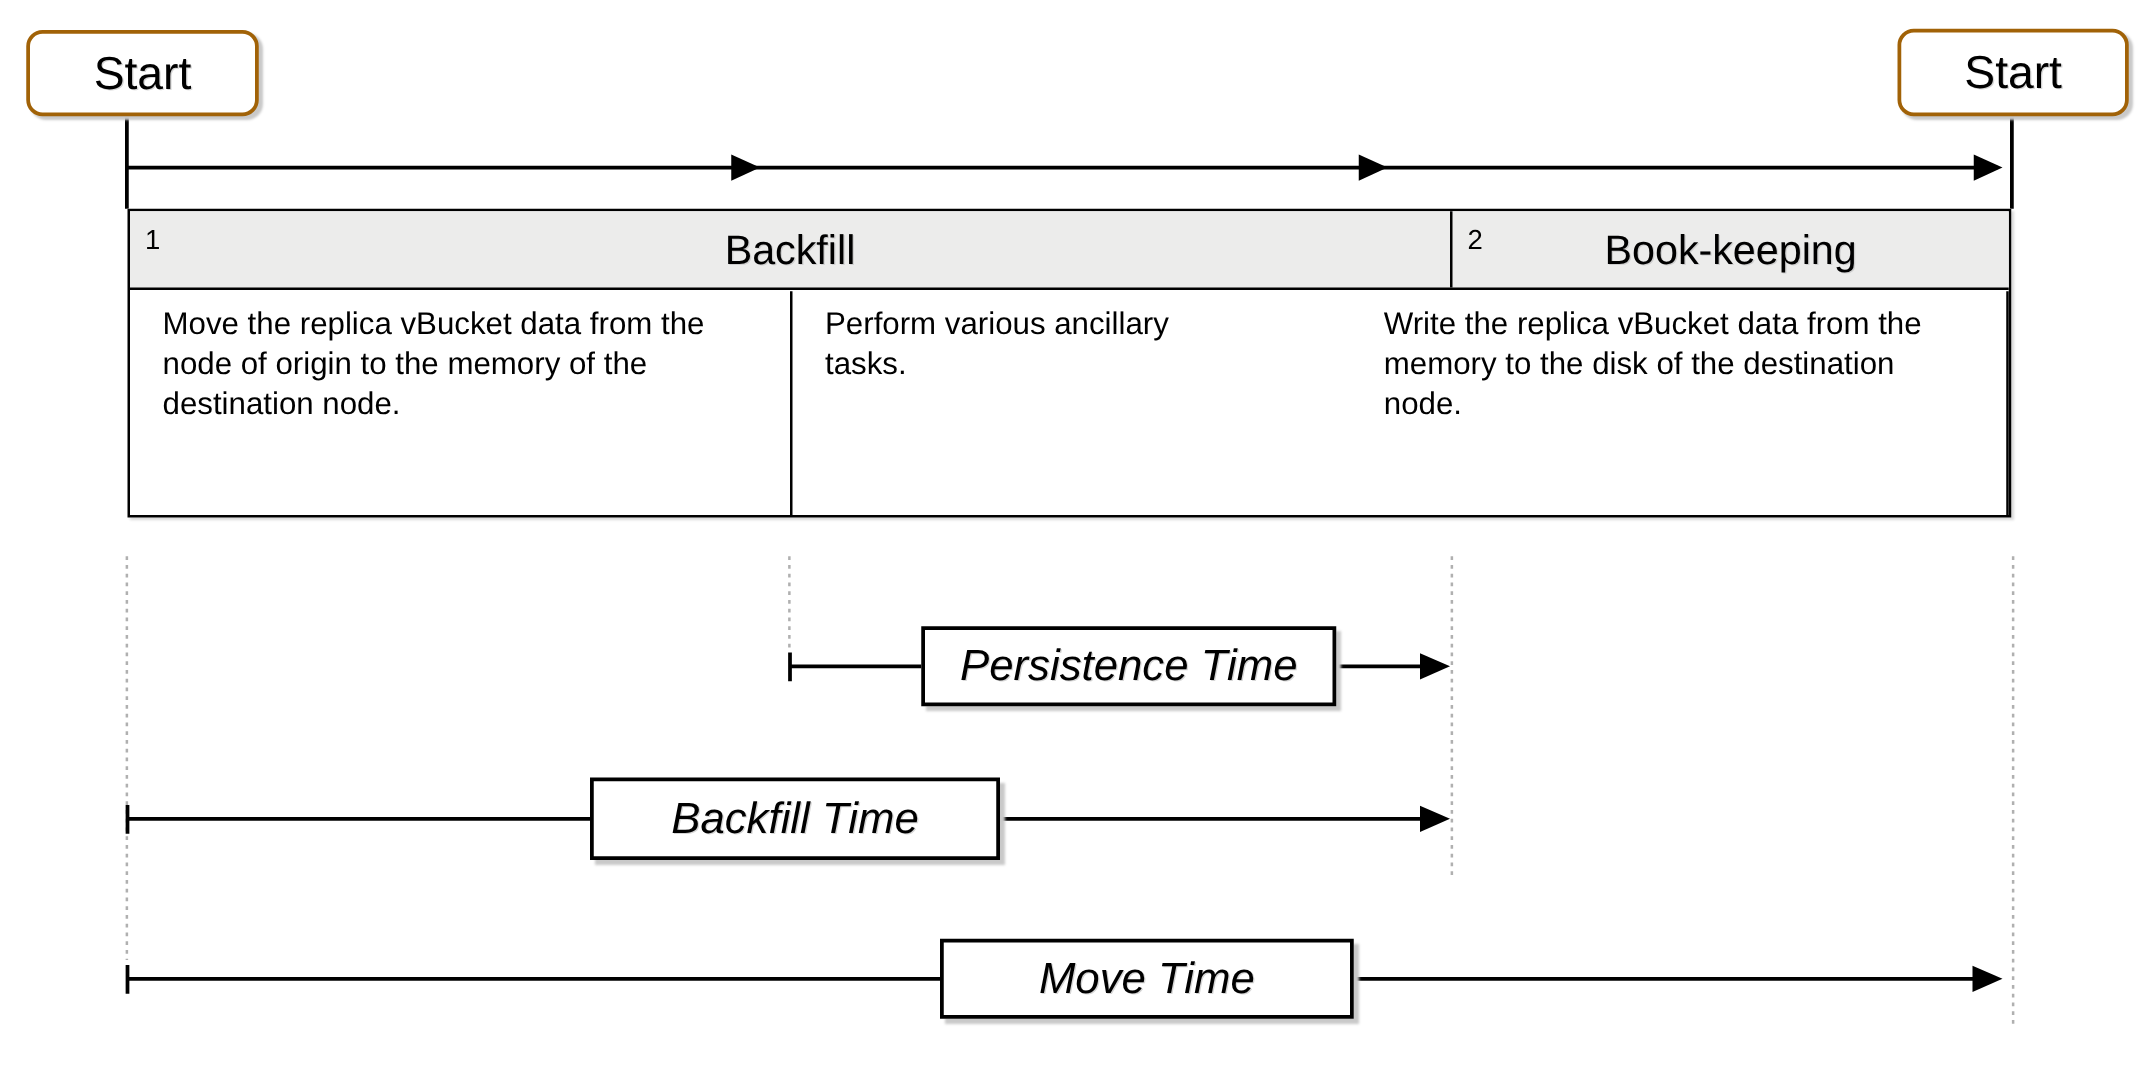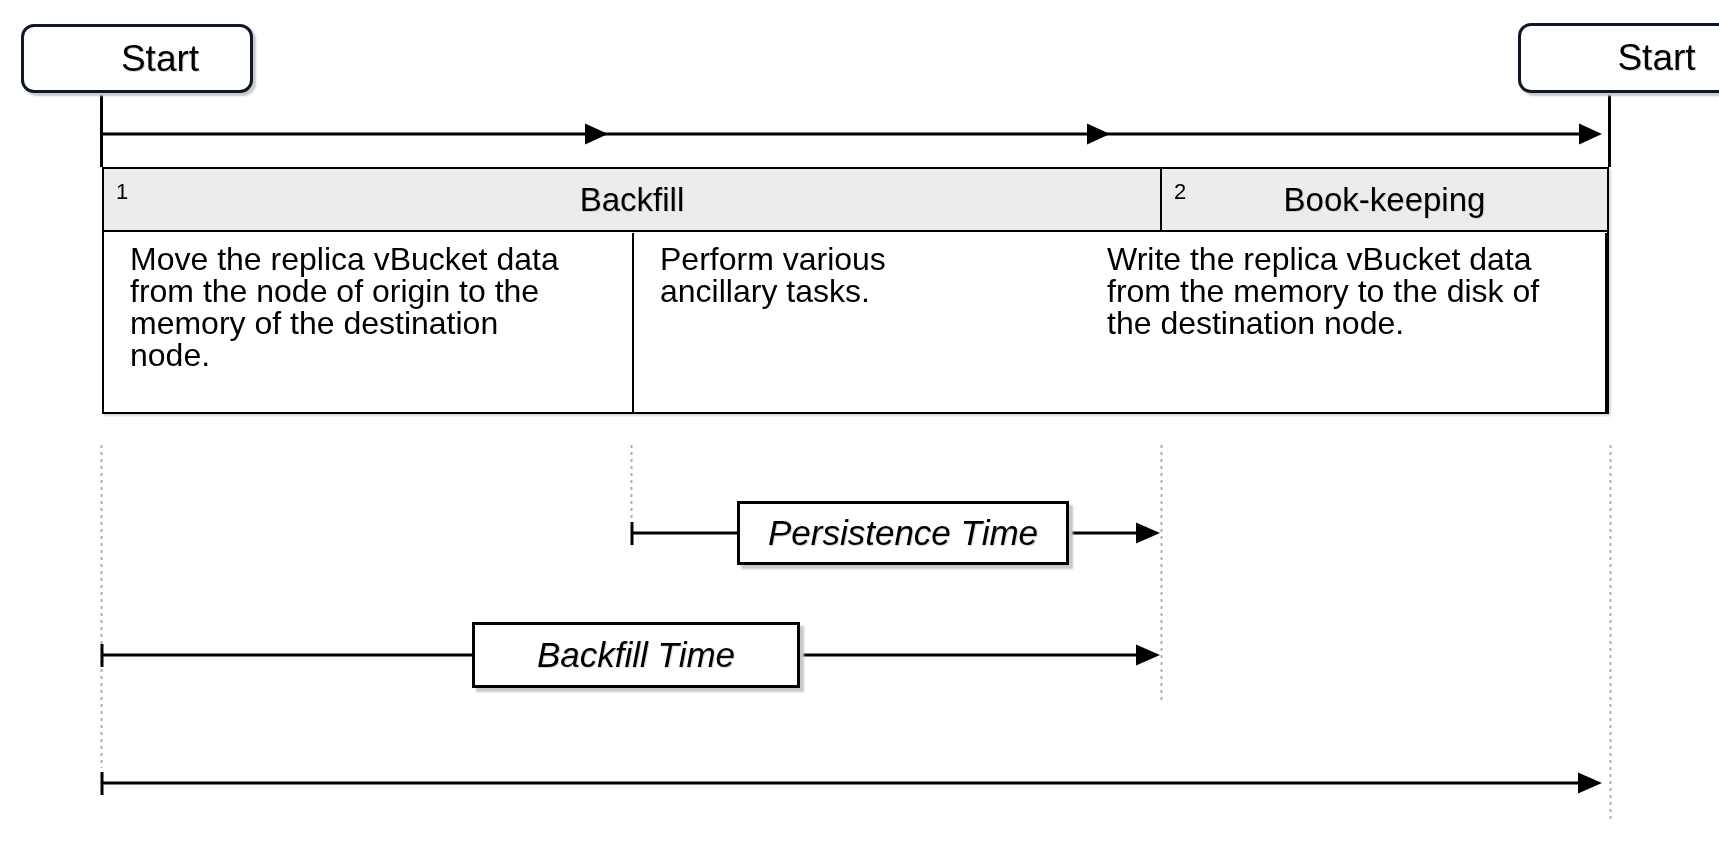--- a/index.html
+++ b/index.html
@@ -18,13 +18,12 @@
     position:absolute;
     z-index:3;
     background:#ffffff;
-    border:3px solid #0f172a;
+    border:3px solid #a16207;
     border-radius:13px;
     box-shadow:3px 3px 2px #c9c9c9;
     display:flex;align-items:center;justify-content:center;
     font-size:37px;
     text-shadow:1px 1px 0 #d6d6d6;
-    padding-left:46px;
   }
   #start-node{left:21px;top:24px;width:180px;height:63px;}
   #finish-node{left:1518px;top:23px;width:179px;height:64px;}

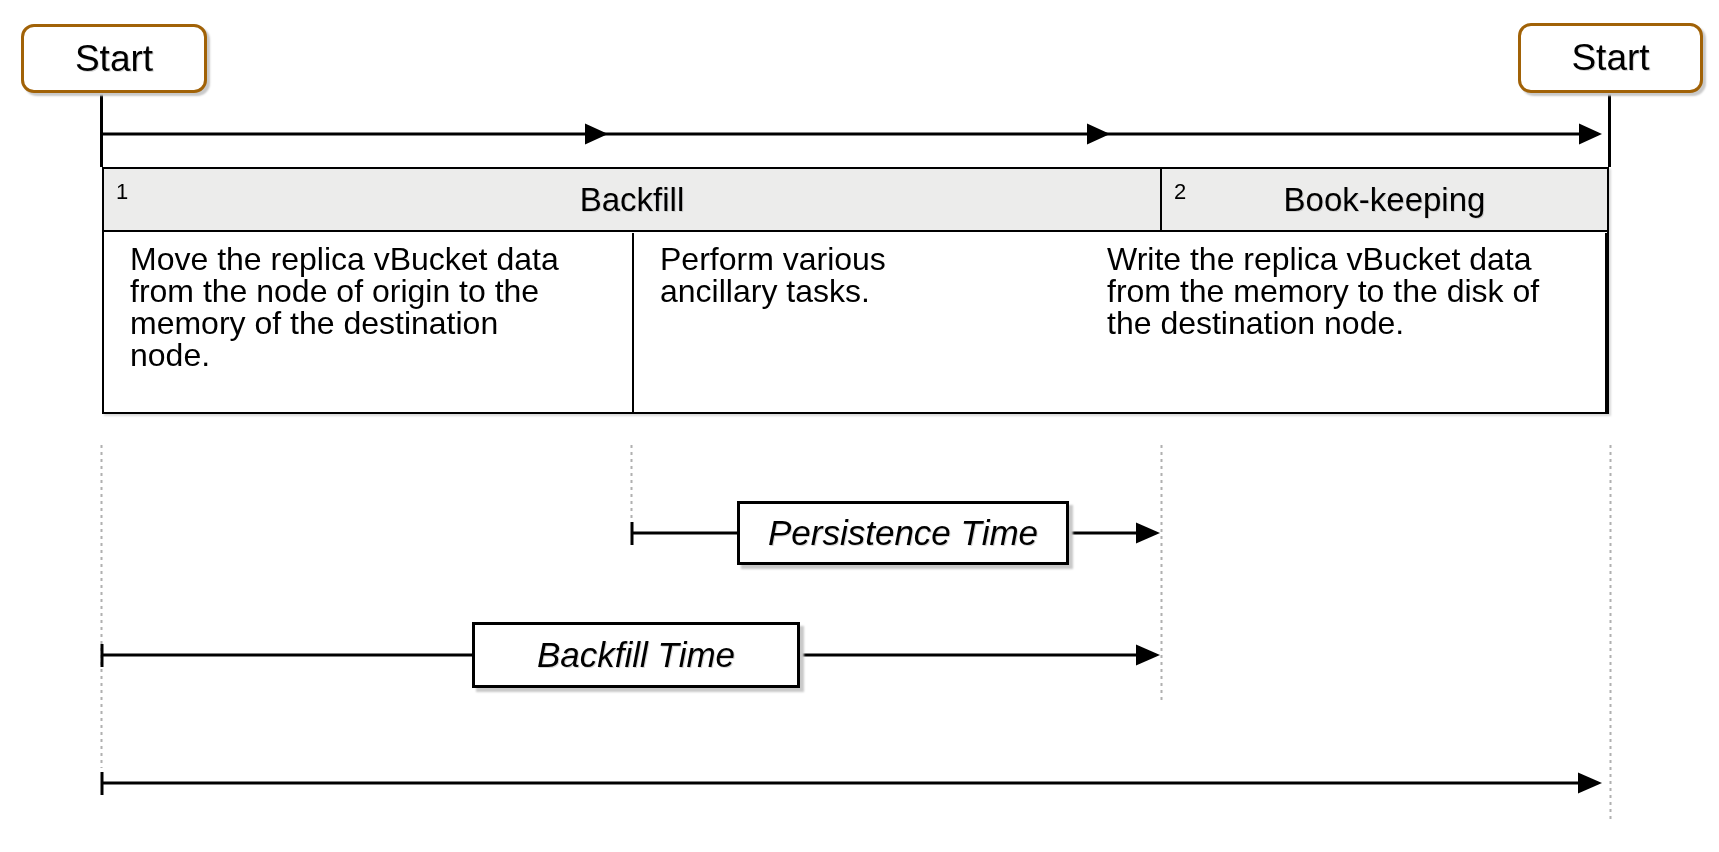--- a/index.html
+++ b/index.html
@@ -59,7 +59,7 @@
     display:flex;background:#fff;
   }
   .body-cell{
-    font-size:32px;line-height:32px;
+    font-size:25px;line-height:32px;
     padding:10px 20px 0 26px;
     box-sizing:border-box;
   }

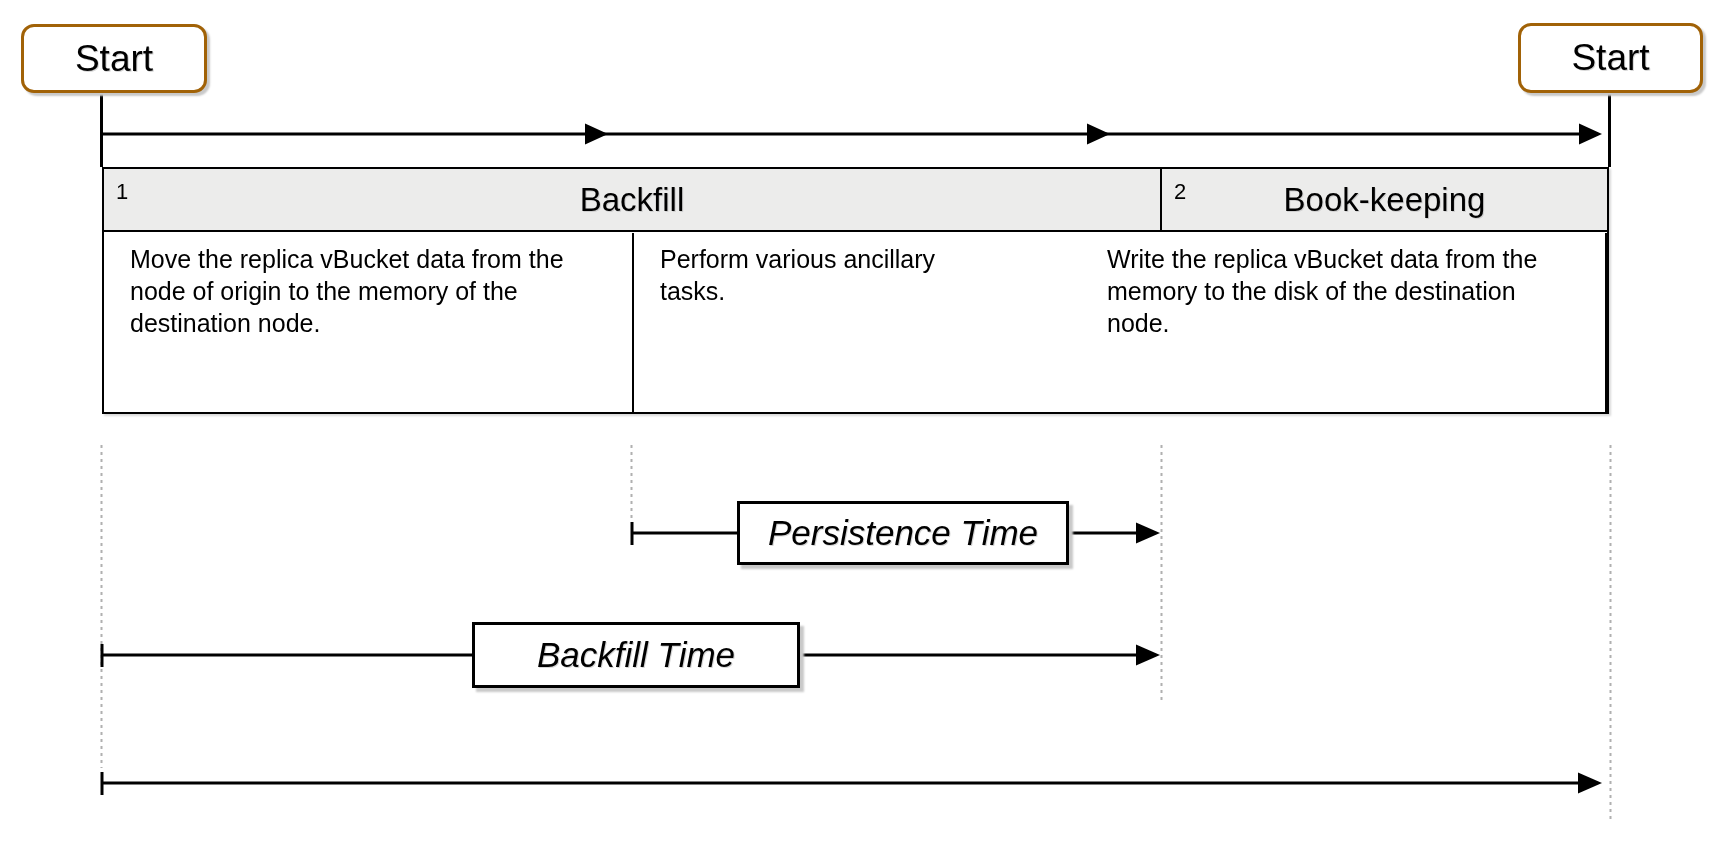--- a/index.html
+++ b/index.html
@@ -157,6 +157,9 @@
   <div class="tl-box" id="backfill-box">
     <span>Backfill Time</span>
   </div>
+  <div class="tl-box" id="move-box">
+    <span>Move Time</span>
+  </div>
 
 </div>
 

